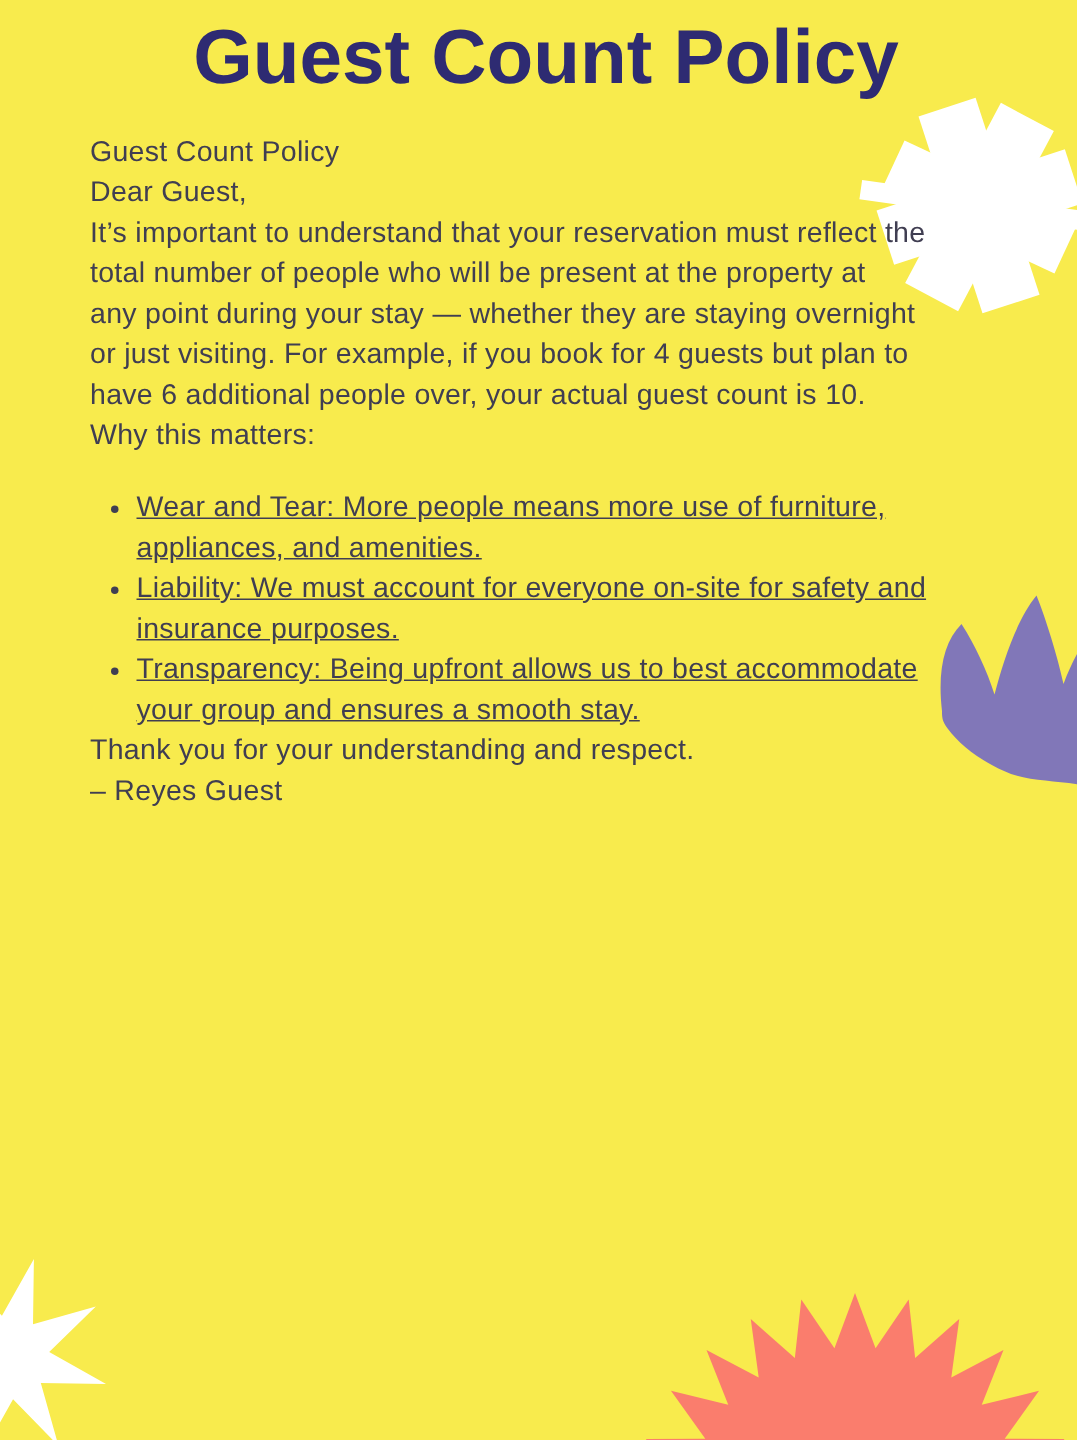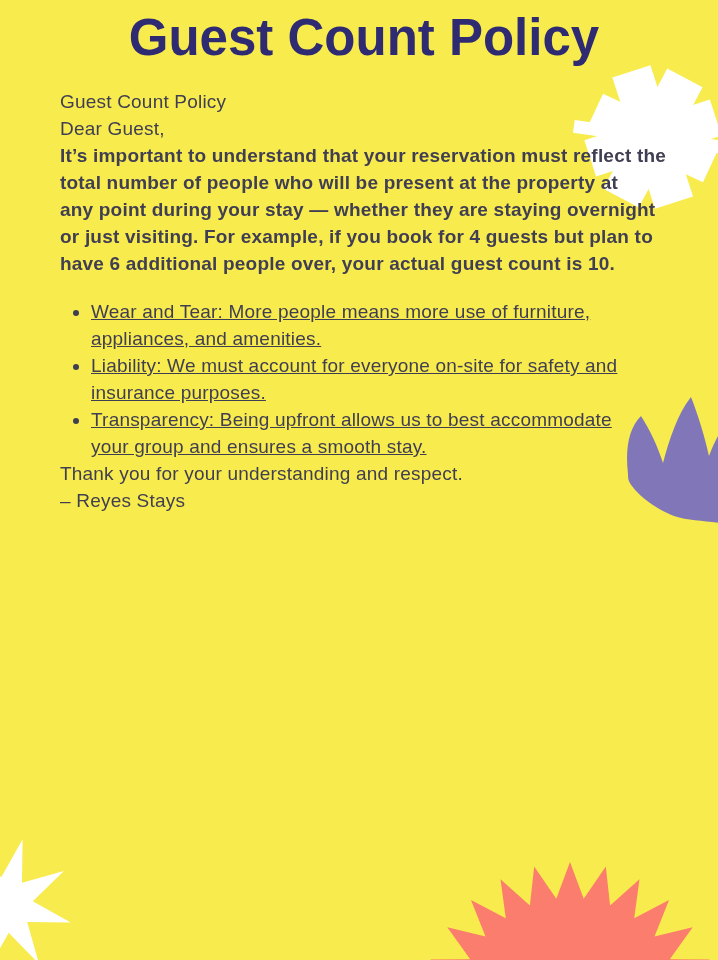--- a/index.html
+++ b/index.html
@@ -46,7 +46,7 @@
   .content p { margin: 0; white-space: pre-line; }
   .salutation { margin-top: 0; }
   .intro      { margin-top: 20px; }
-  .policy     { margin-top: 16px; font-weight: bold; }
+  .policy     { margin-top: 16px; }
   .why        { margin-top: 8px; }
   .reasons {
     list-style: disc;

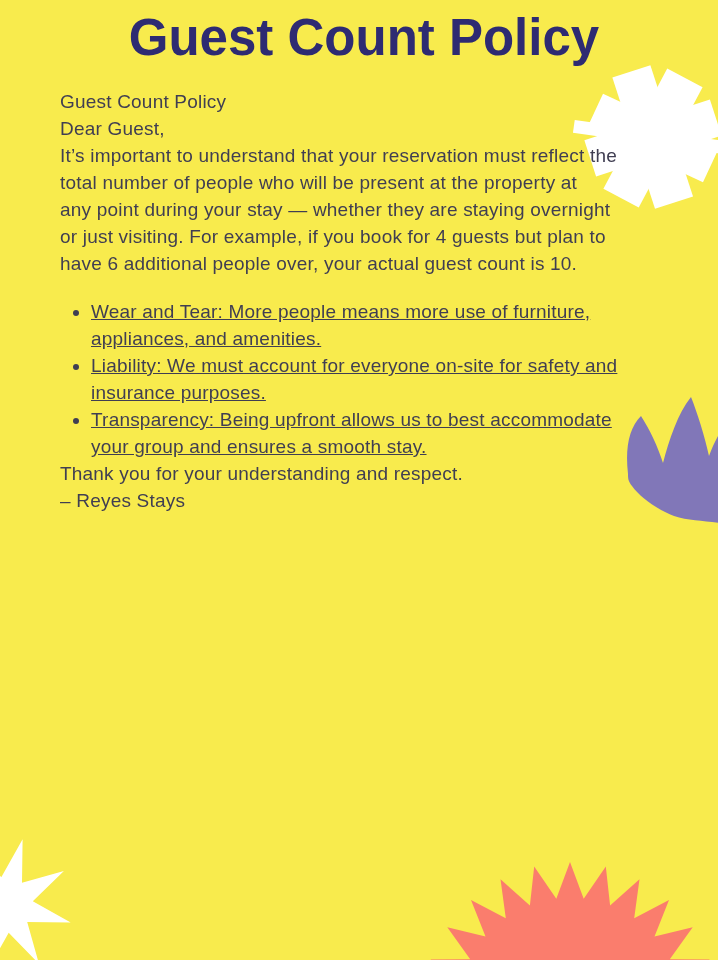--- a/index.html
+++ b/index.html
@@ -106,6 +106,7 @@
 or just visiting. For example, if you book for 4 guests but plan to
 have 6 additional people over, your actual guest count is 10.</p>
 
+    <p class="why">Why this matters:</p>
 
     <ul class="reasons">
       <li>Wear and Tear: More people means more use of furniture,

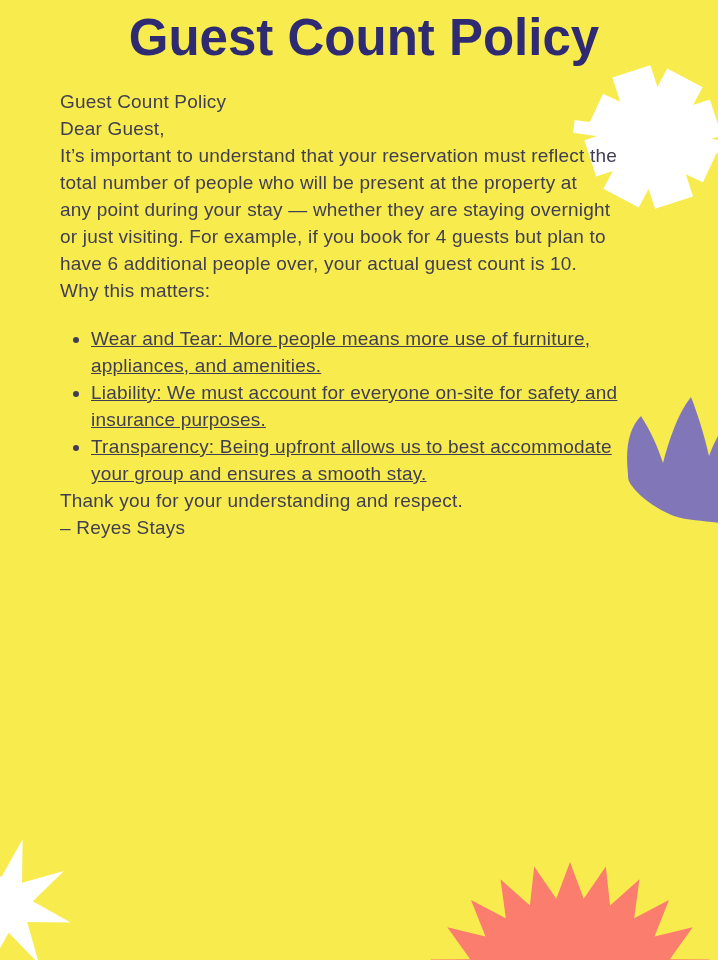--- a/index.html
+++ b/index.html
@@ -120,7 +120,7 @@
 
 
     <p class="closing">Thank you for your understanding and respect.
-– Reyes Stays</p>
+– Reyes Guest</p>
 
   </div>
 </div>

